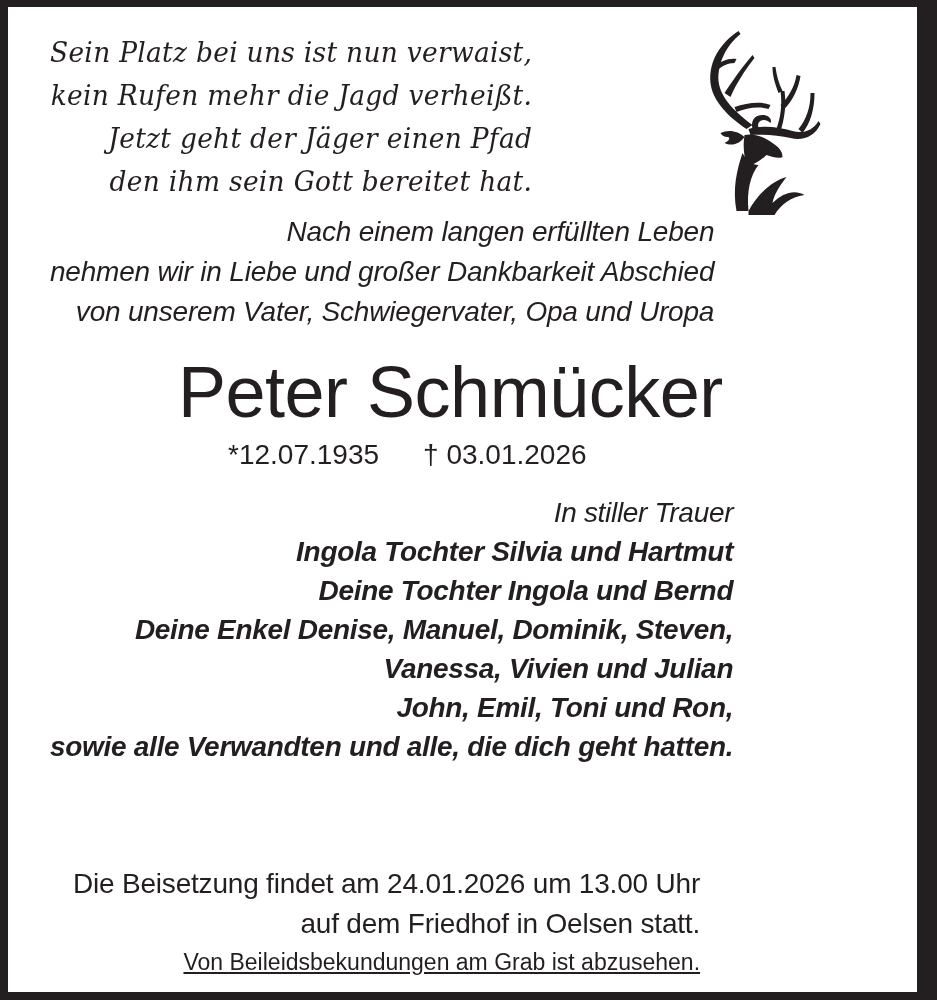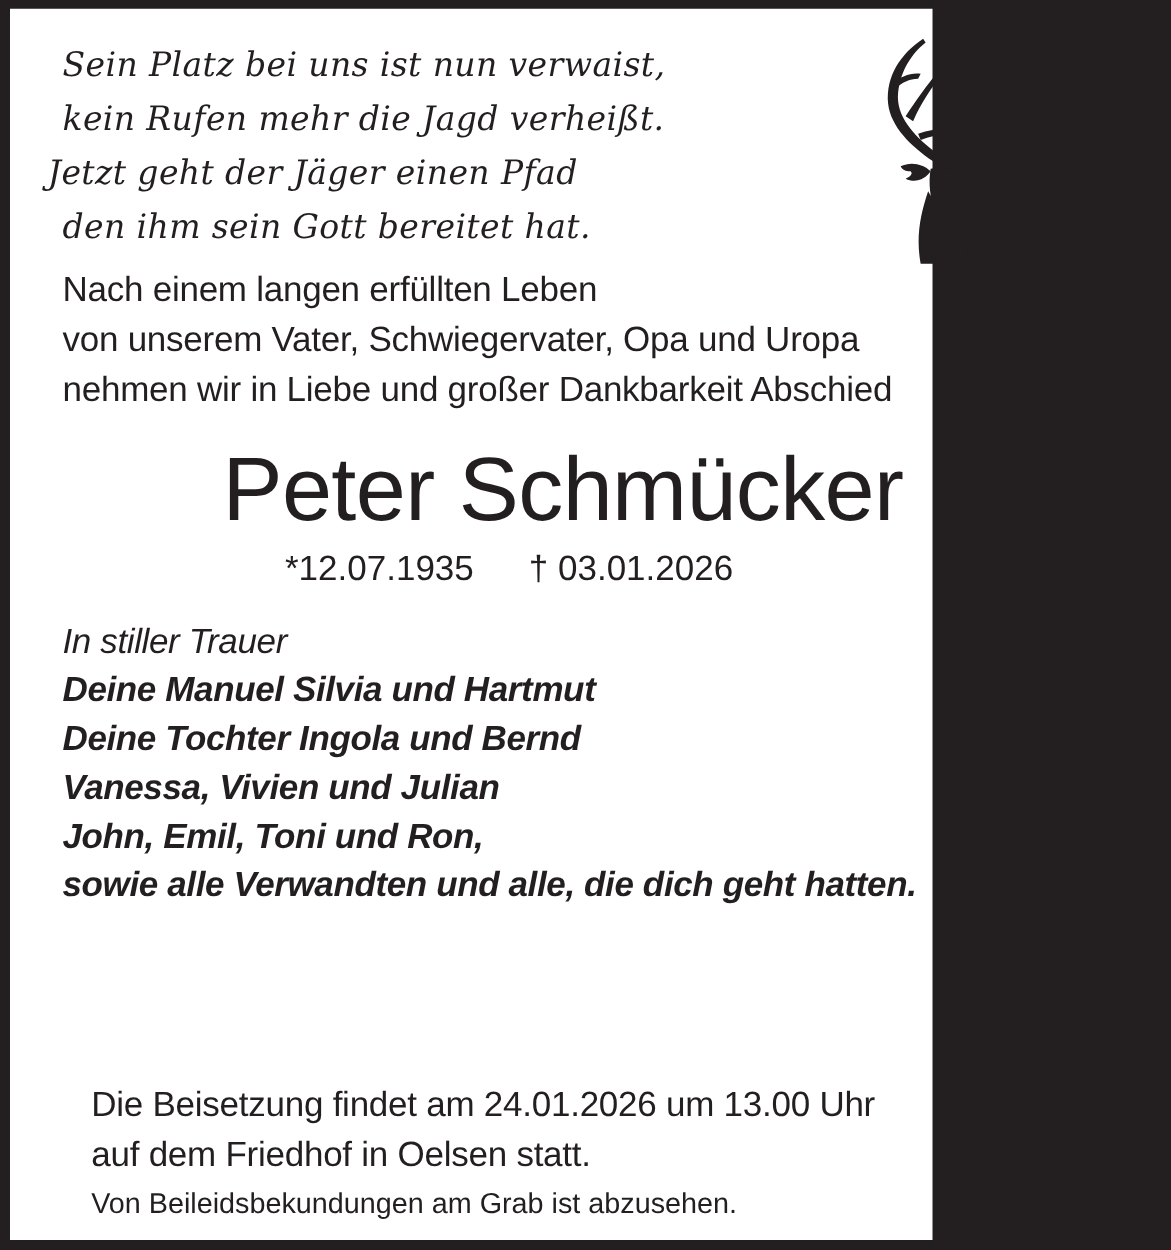--- a/index.html
+++ b/index.html
@@ -12,8 +12,9 @@
     .card {
       position: absolute;
       left: 8px; top: 7px;
-      width: 738px; height: 985px;
+      width: 909px; height: 985px;
       background: #ffffff;
+      text-align: right;
     }
     .poem {
       position: absolute;

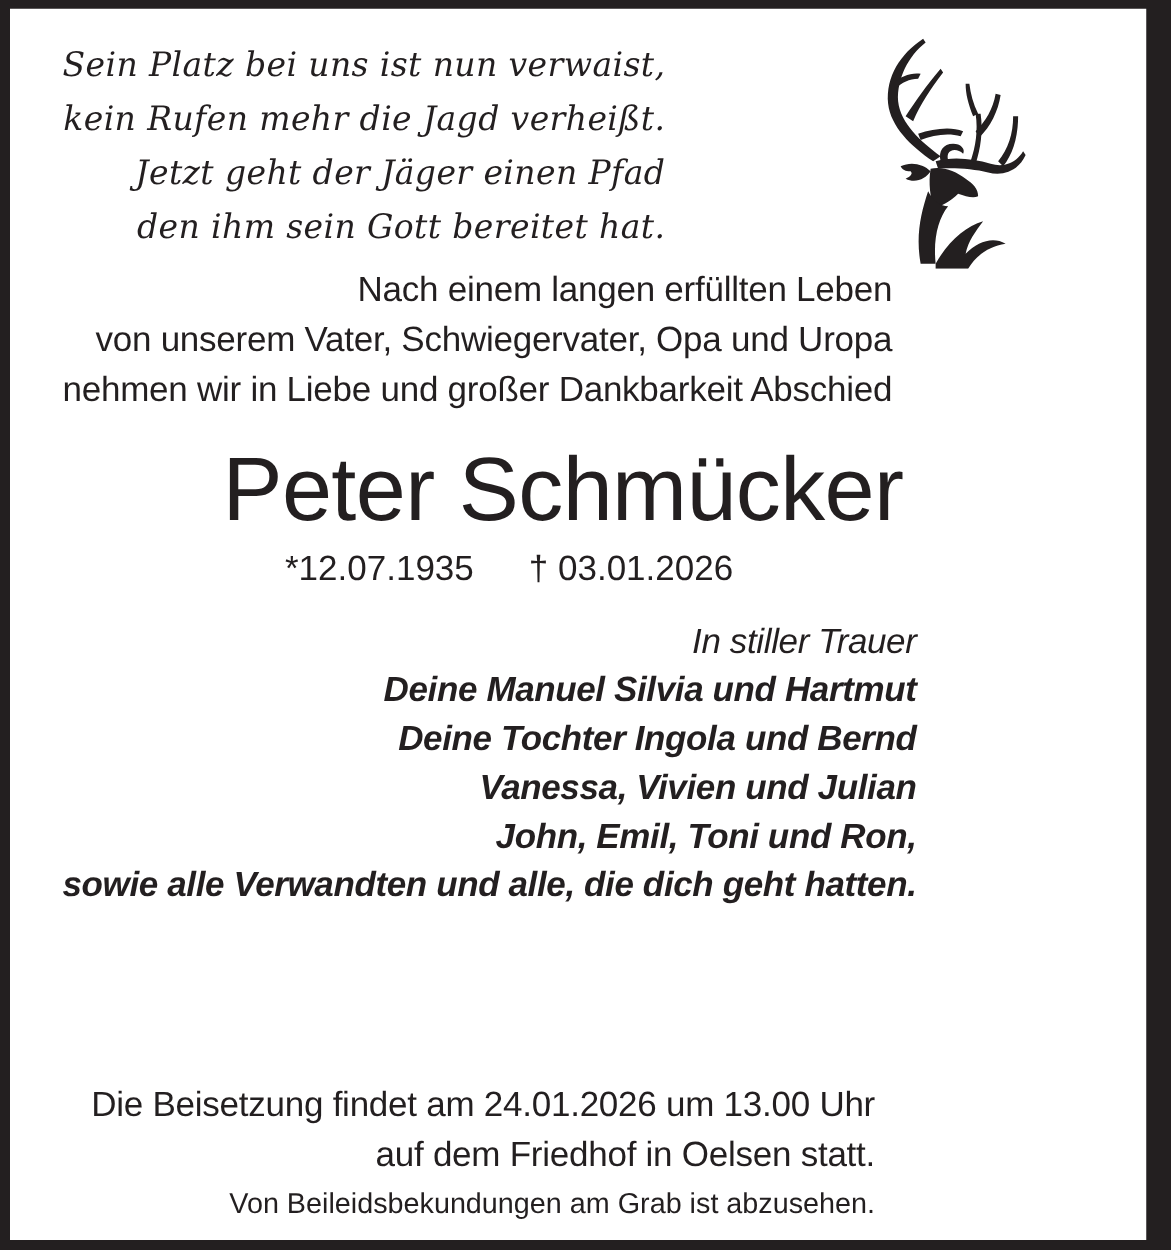--- a/index.html
+++ b/index.html
@@ -43,7 +43,7 @@
       white-space: nowrap;
       letter-spacing: -0.2px;
     }
-    .intro .line { display: block; }
+    .intro .line { display: block; font-style: italic; }
     .name {
       position: absolute;
       left: 170px; top: 350px;

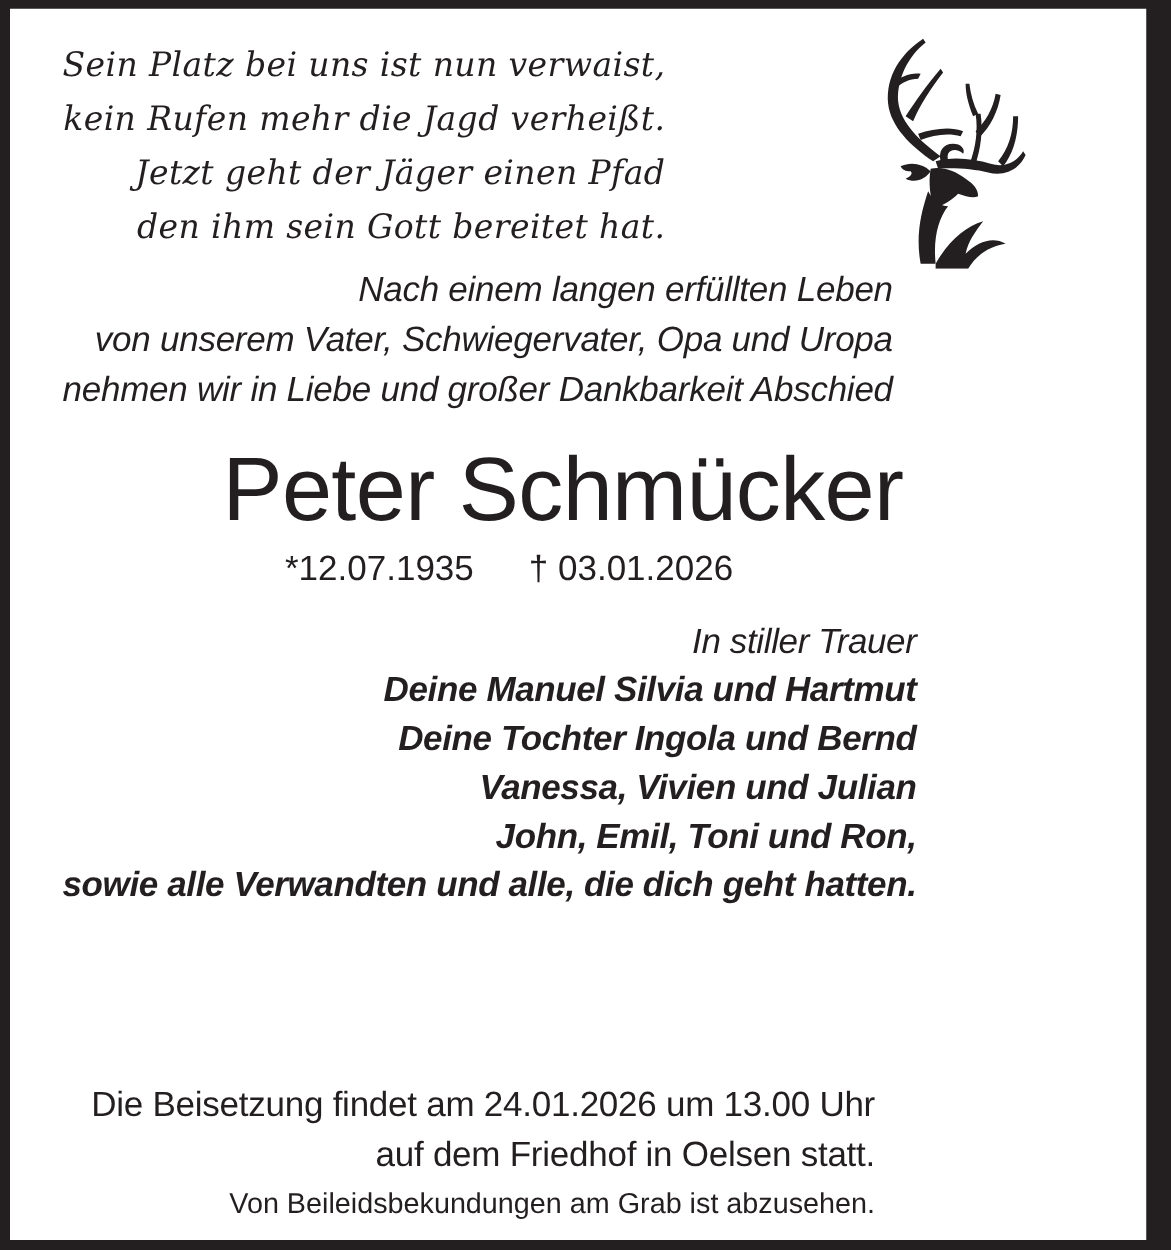--- a/index.html
+++ b/index.html
@@ -126,8 +126,8 @@
 
   <div class="intro">
     <span class="line">Nach einem langen erfüllten Leben</span>
+    <span class="line">nehmen wir in Liebe und großer Dankbarkeit Abschied</span>
     <span class="line">von unserem Vater, Schwiegervater, Opa und Uropa</span>
-    <span class="line">nehmen wir in Liebe und großer Dankbarkeit Abschied</span>
   </div>
 
   <div class="name">Peter Schmücker</div>

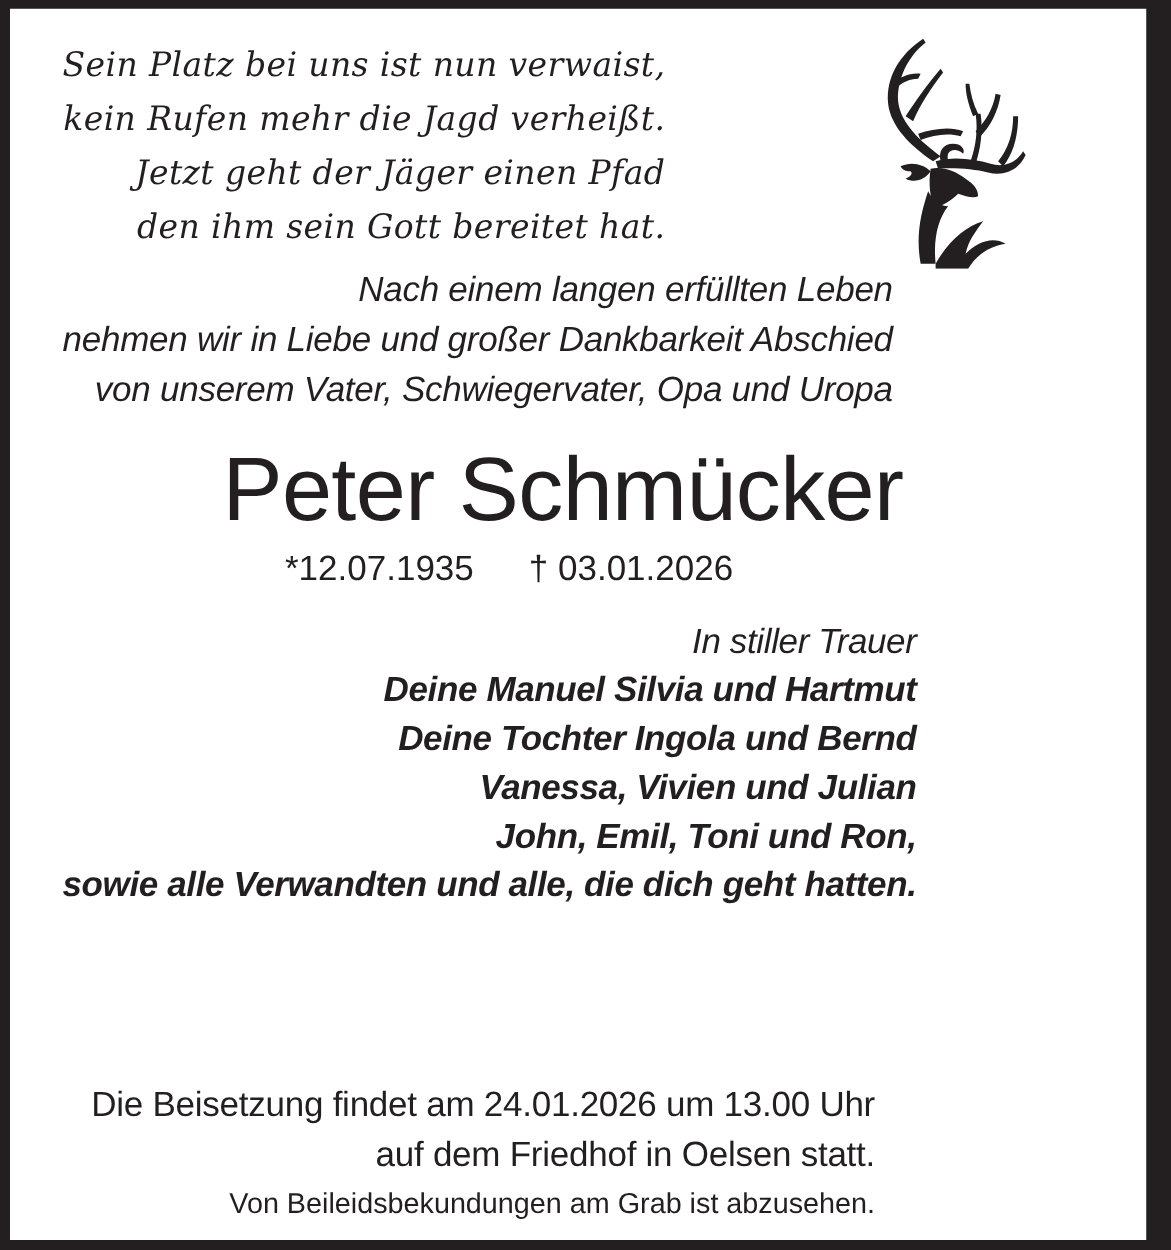--- a/index.html
+++ b/index.html
@@ -138,7 +138,7 @@
 
   <div class="mourners">
     <span class="line">In stiller Trauer</span>
-    <span class="line bold">Deine Manuel Silvia und Hartmut</span>
+    <span class="line bold">Ingola Tochter Silvia und Hartmut</span>
     <span class="line bold">Deine Tochter Ingola und Bernd</span>
     <span class="line bold">Vanessa, Vivien und Julian</span>
     <span class="line bold">John, Emil, Toni und Ron,</span>

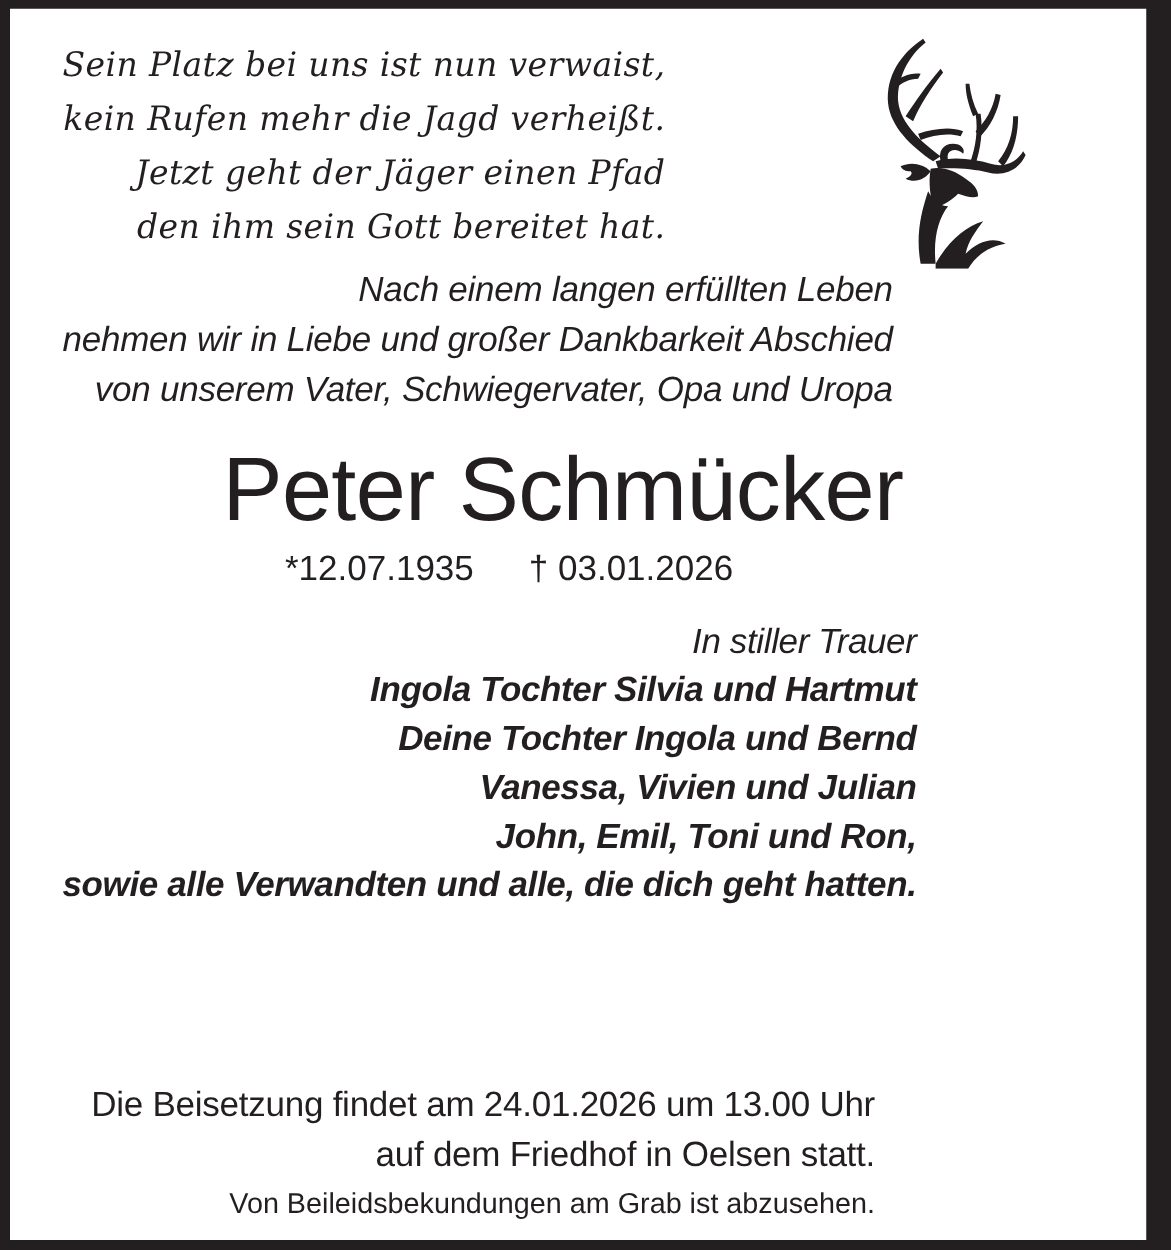--- a/index.html
+++ b/index.html
@@ -140,6 +140,7 @@
     <span class="line">In stiller Trauer</span>
     <span class="line bold">Ingola Tochter Silvia und Hartmut</span>
     <span class="line bold">Deine Tochter Ingola und Bernd</span>
+    <span class="line bold">Deine Enkel Denise, Manuel, Dominik, Steven,</span>
     <span class="line bold">Vanessa, Vivien und Julian</span>
     <span class="line bold">John, Emil, Toni und Ron,</span>
     <span class="line bold">sowie alle Verwandten und alle, die dich geht hatten.</span>

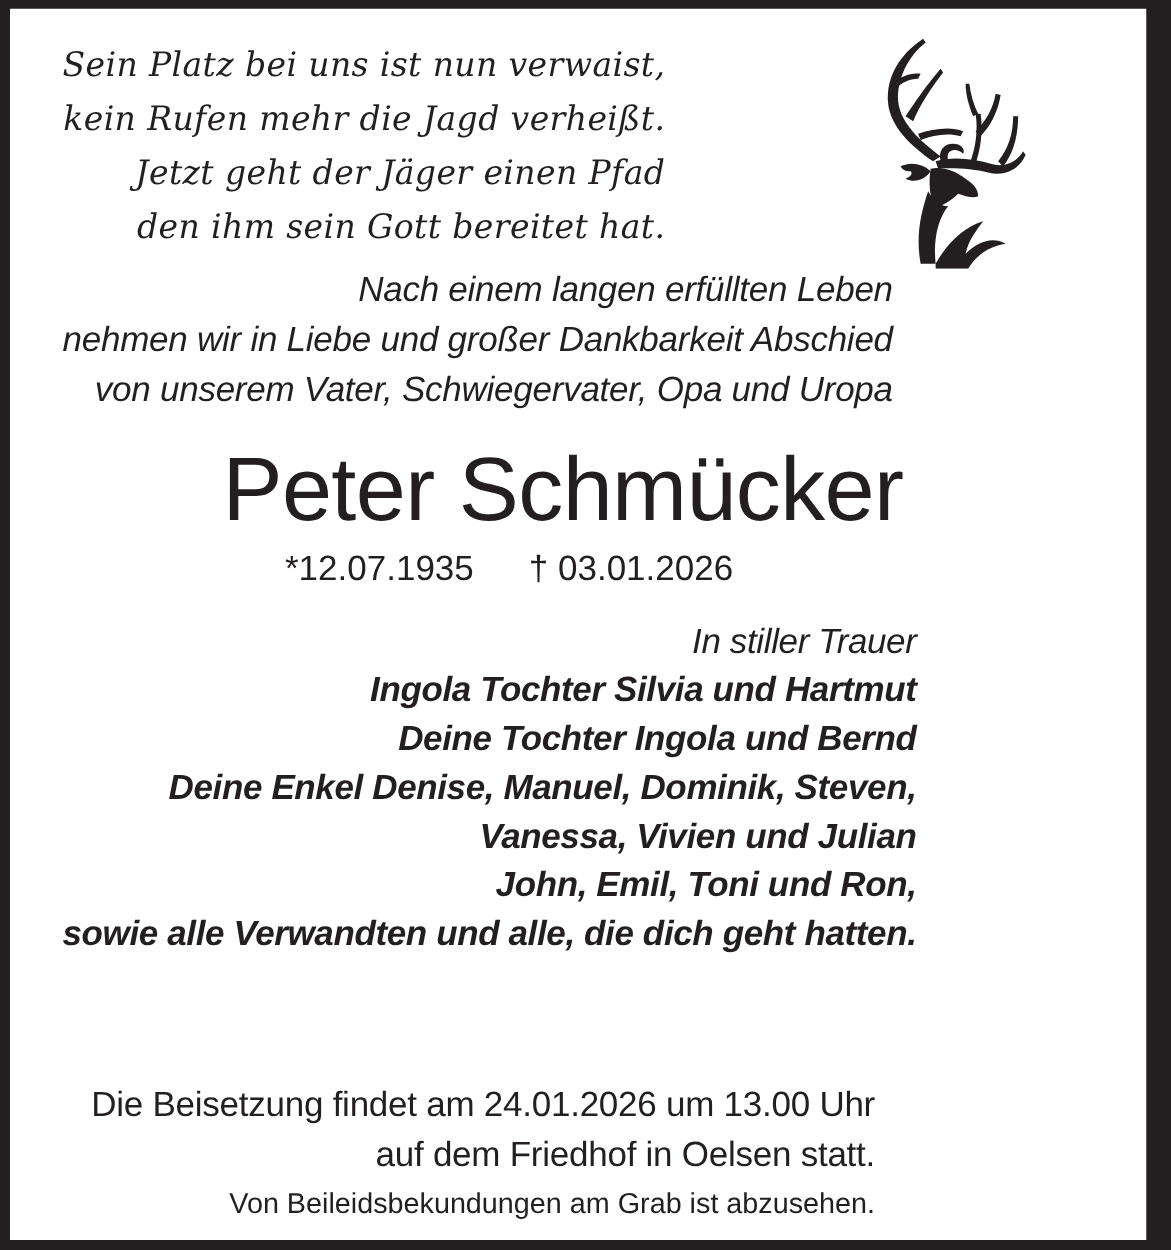--- a/index.html
+++ b/index.html
@@ -81,7 +81,7 @@
       margin-left: 23px;
     }
     .funeral .line { display: block; }
-    .funeral .small { font-size: 23px; line-height: 36px; letter-spacing: 0; }
+    .funeral .small { font-size: 23px; line-height: 36px; letter-spacing: 0; text-decoration: underline; }
   </style>
 </head>
 <body>

